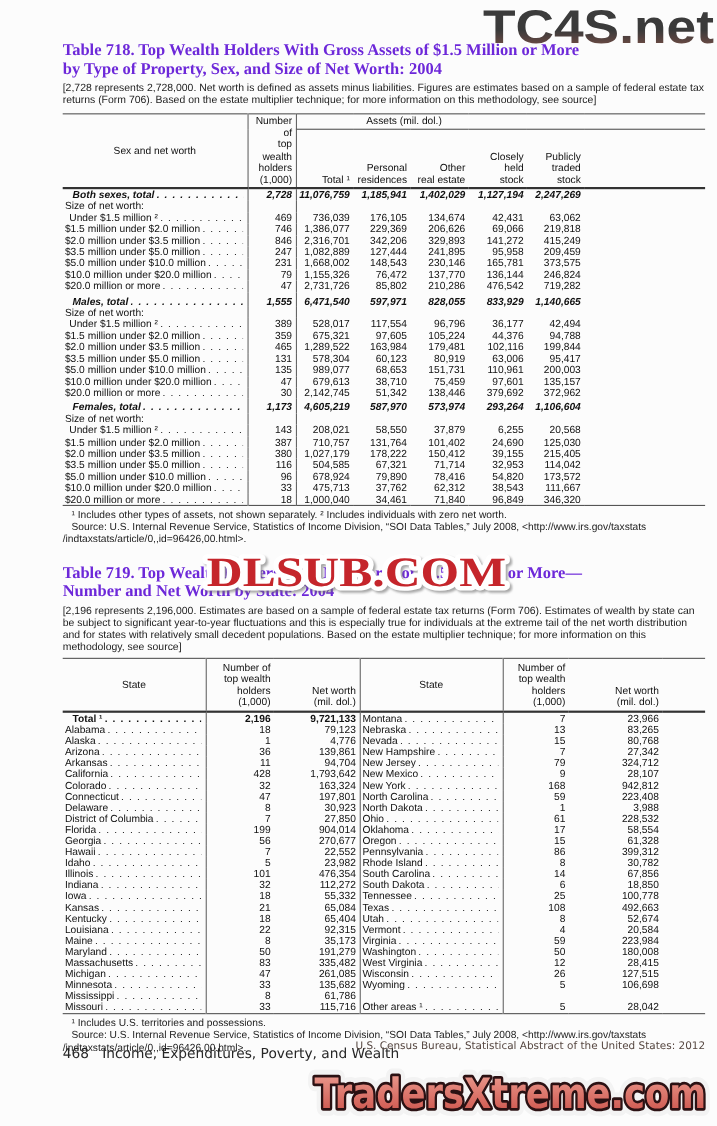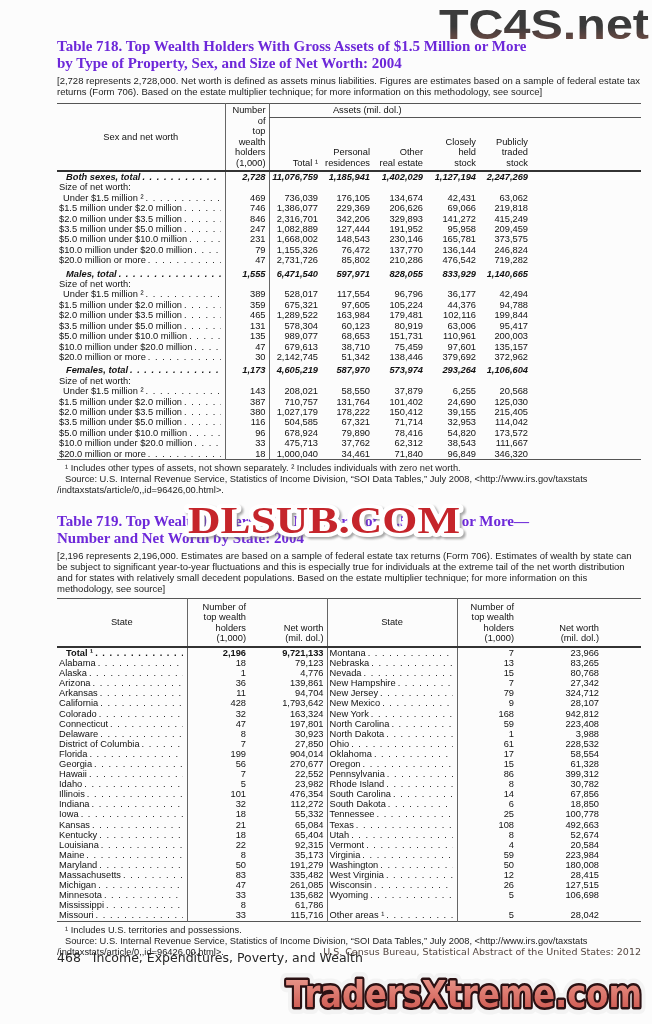--- a/index.html
+++ b/index.html
@@ -193,7 +193,7 @@
             <td class="val vl">247</td>
             <td class="val vl">1,082,889</td>
             <td class="val">127,444</td>
-            <td class="val">191,952</td>
+            <td class="val">241,895</td>
             <td class="val">95,958</td>
             <td class="val">209,459</td>
             <td class="fill"></td>

